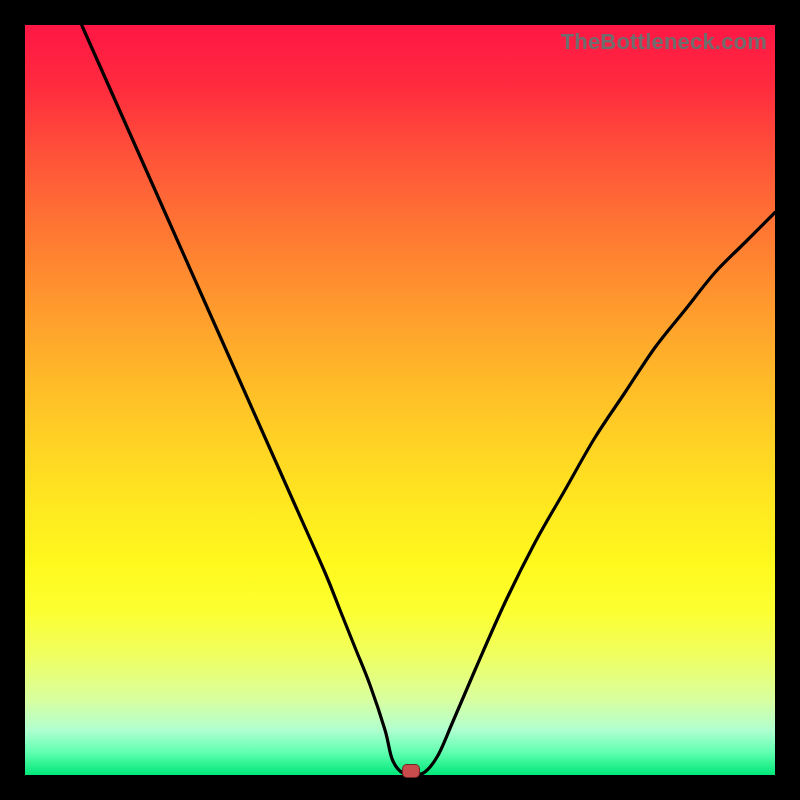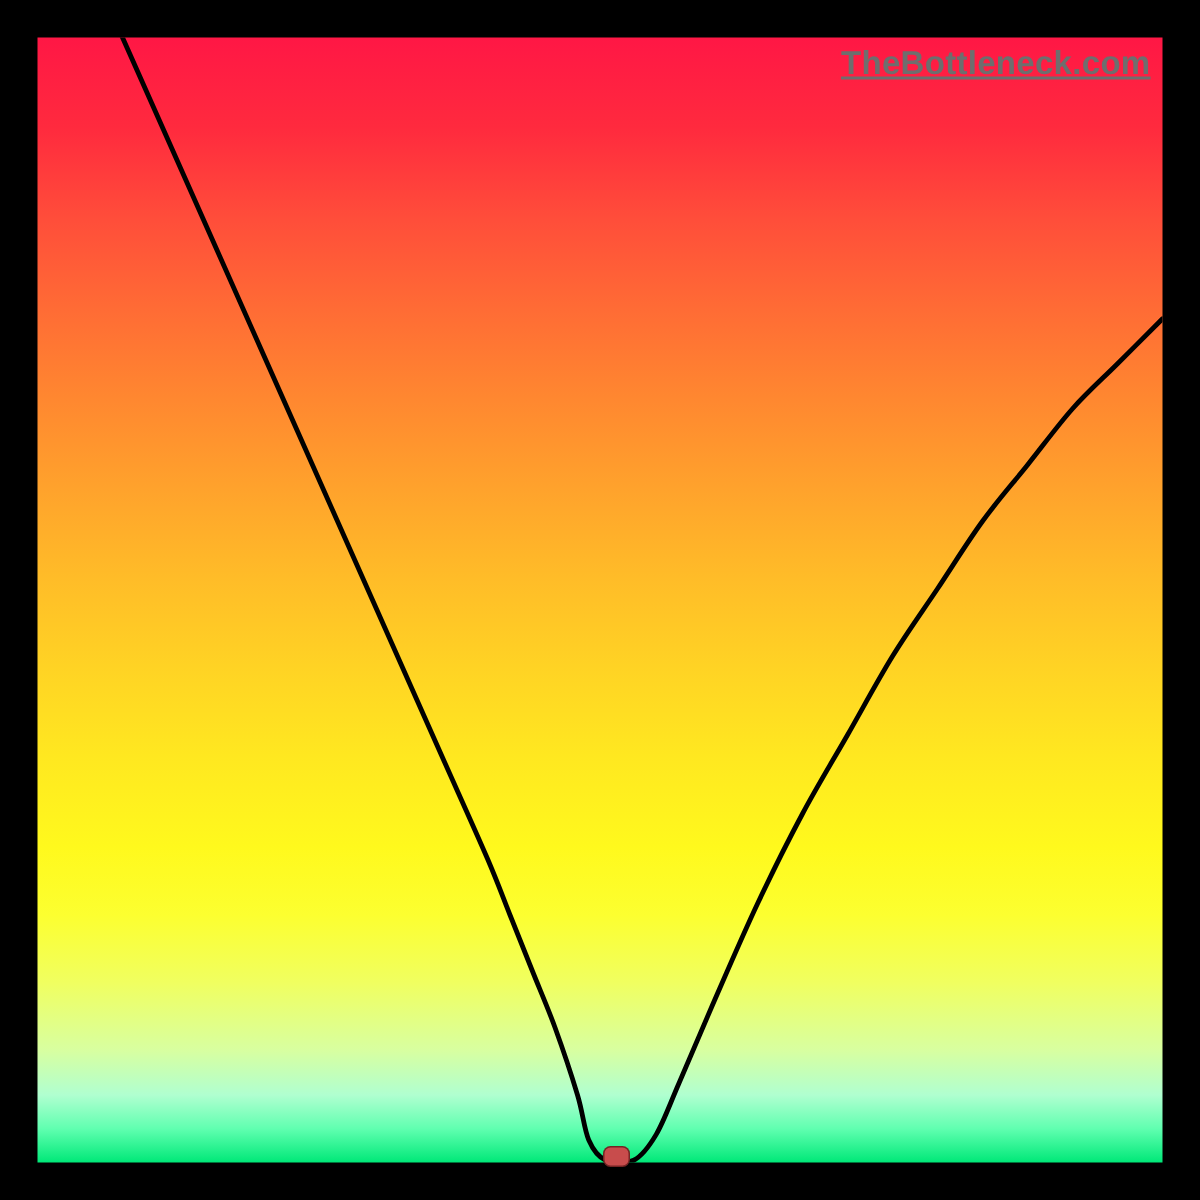--- a/index.html
+++ b/index.html
@@ -48,7 +48,6 @@
     font-weight: bold;
     color: #6e6e6e;
     letter-spacing: 0.2px;
-    text-decoration: underline;
   }
   svg.curve {
     position: absolute;

